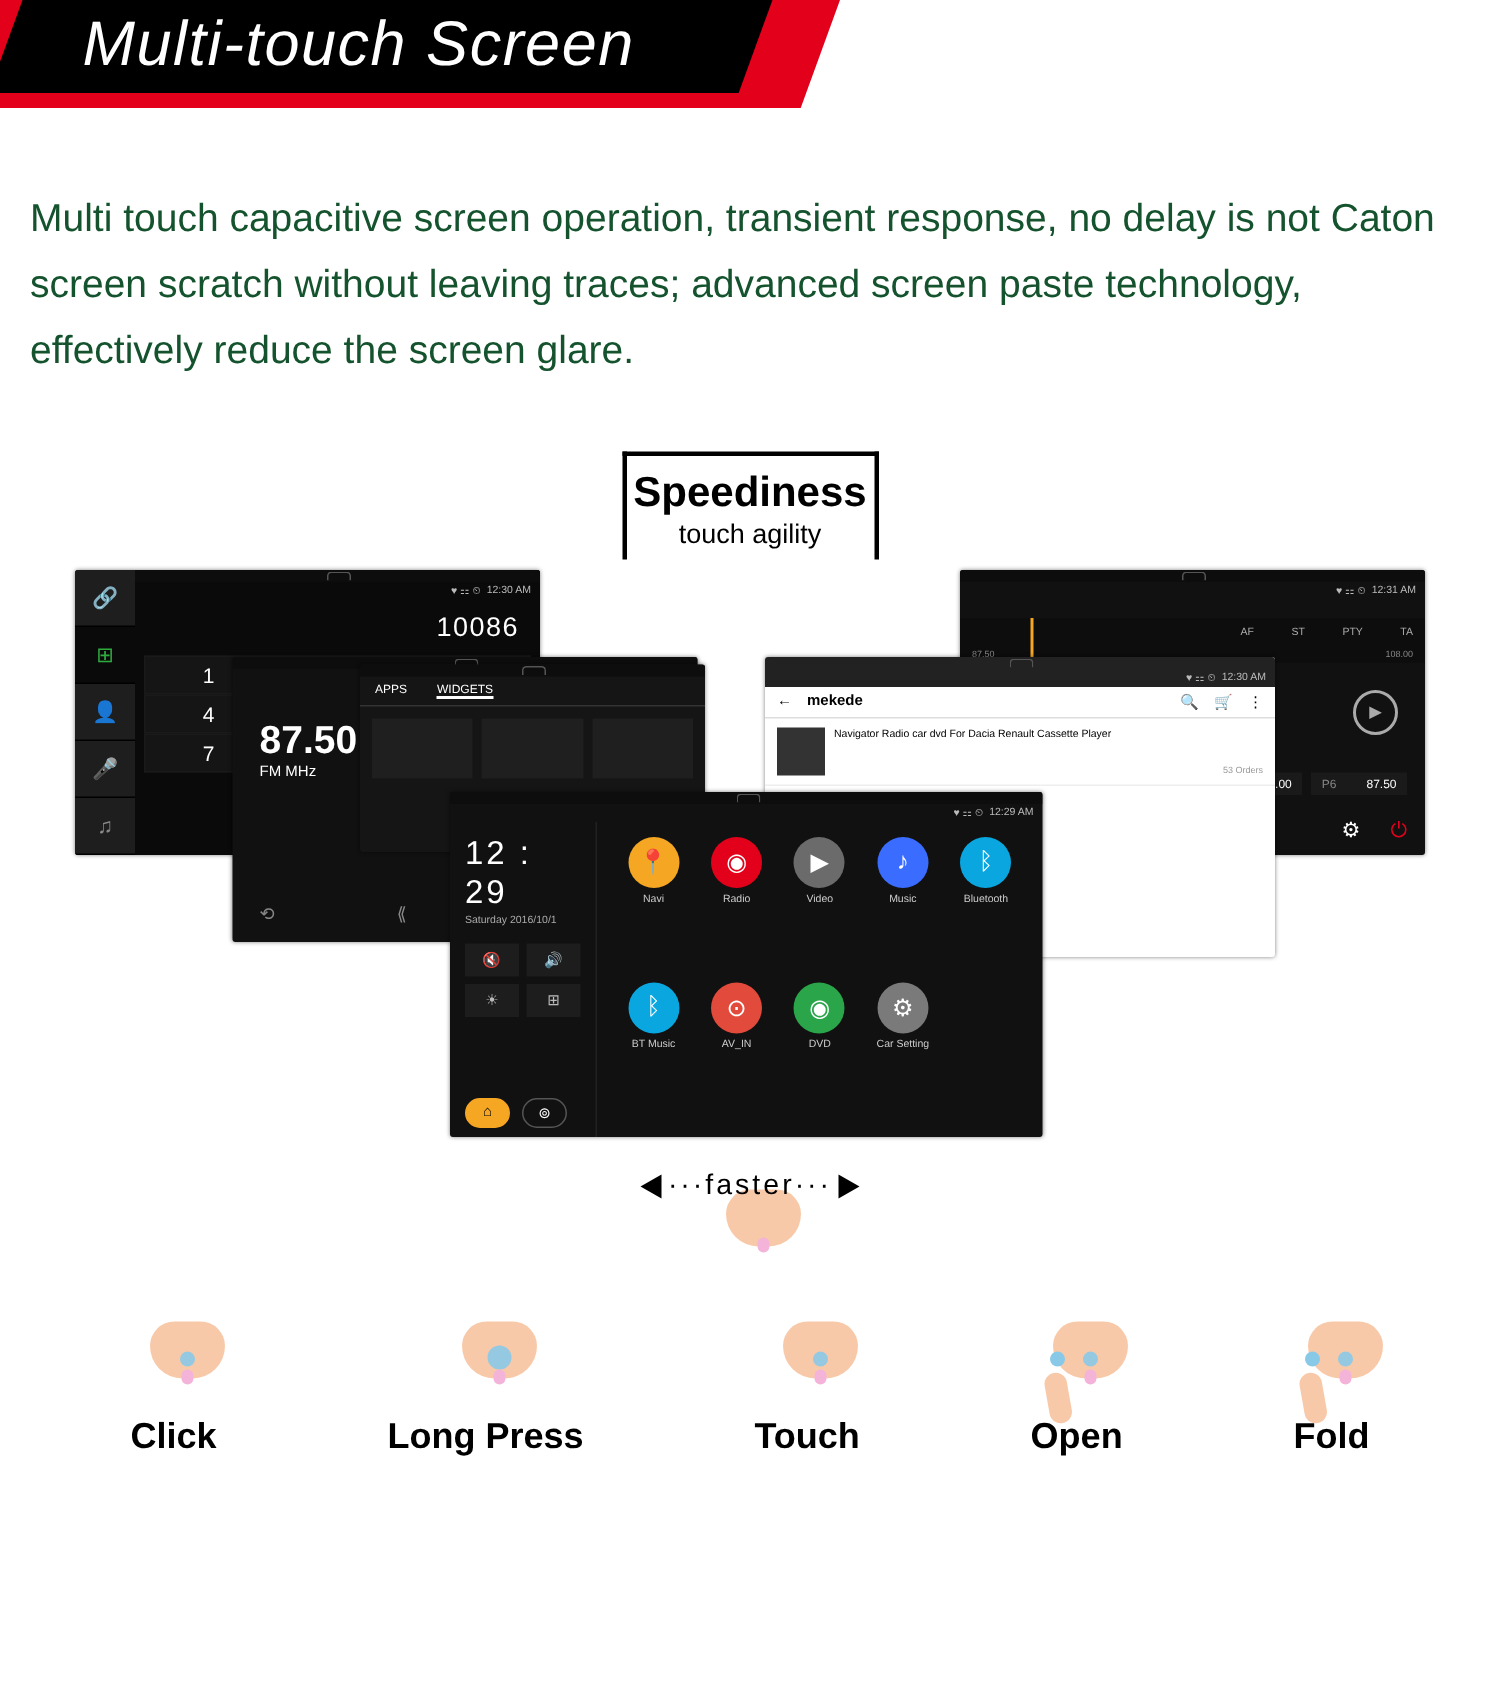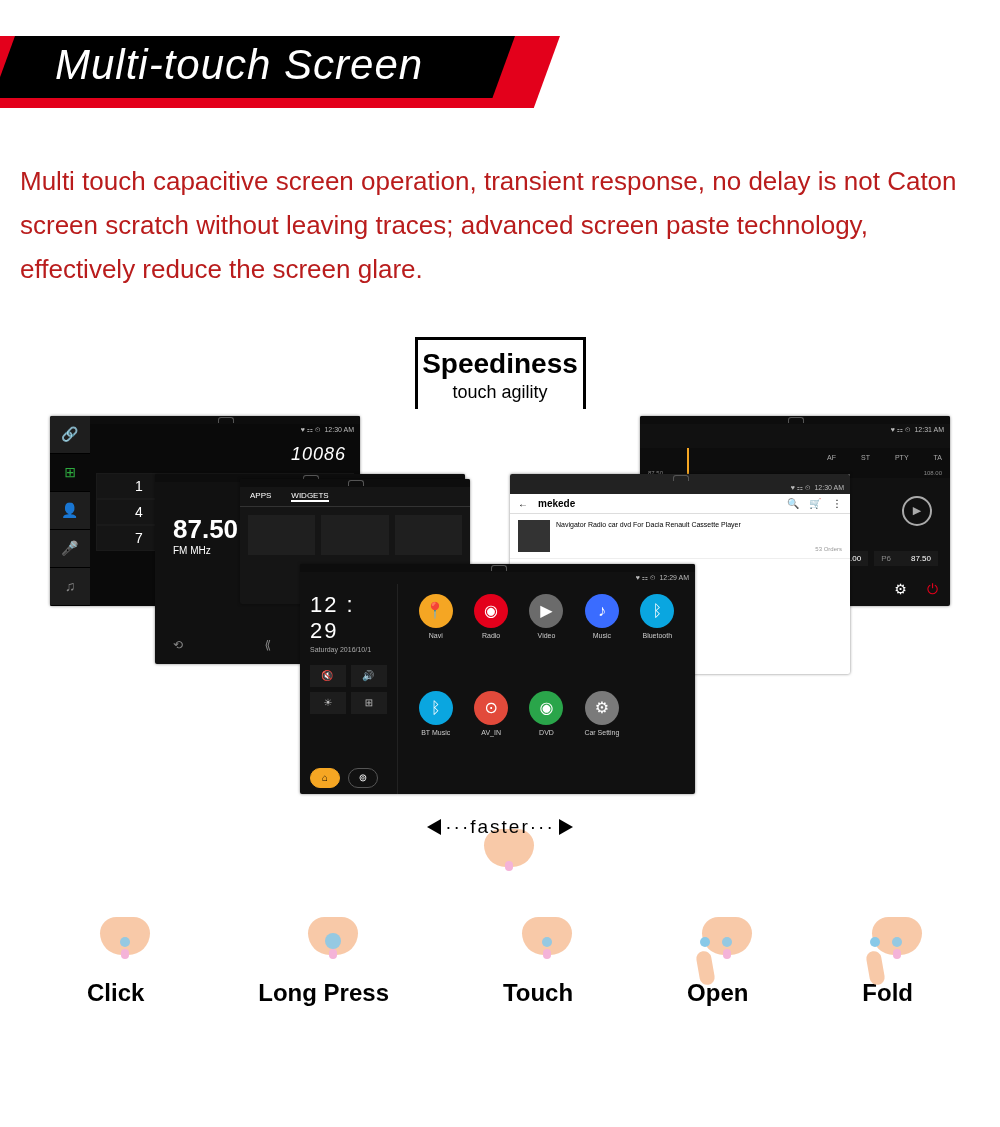--- a/index.html
+++ b/index.html
@@ -6,7 +6,7 @@
 body { width: 1000px; height: 1127px; background: #fff; font-family: Arial, Helvetica, sans-serif; position: relative; overflow: hidden; }
 
 
-.ribbon { position: relative; height: 78px; margin-top: 36px; }
+.ribbon { position: relative; height: 78px; }
 .ribbon .red { position: absolute; left: 0; top: 0; width: 560px; height: 72px; background: #e3001b; transform: skewX(-20deg); transform-origin: 0 0; }
 .ribbon .black { position: absolute; left: 15px; top: 0; width: 500px; height: 62px; background: #000; transform: skewX(-20deg); transform-origin: 0 0; }
 .ribbon .title { position: absolute; left: 55px; top: 5px; color: #fff; font-size: 42px; font-style: italic; font-weight: 400; letter-spacing: 1px; }

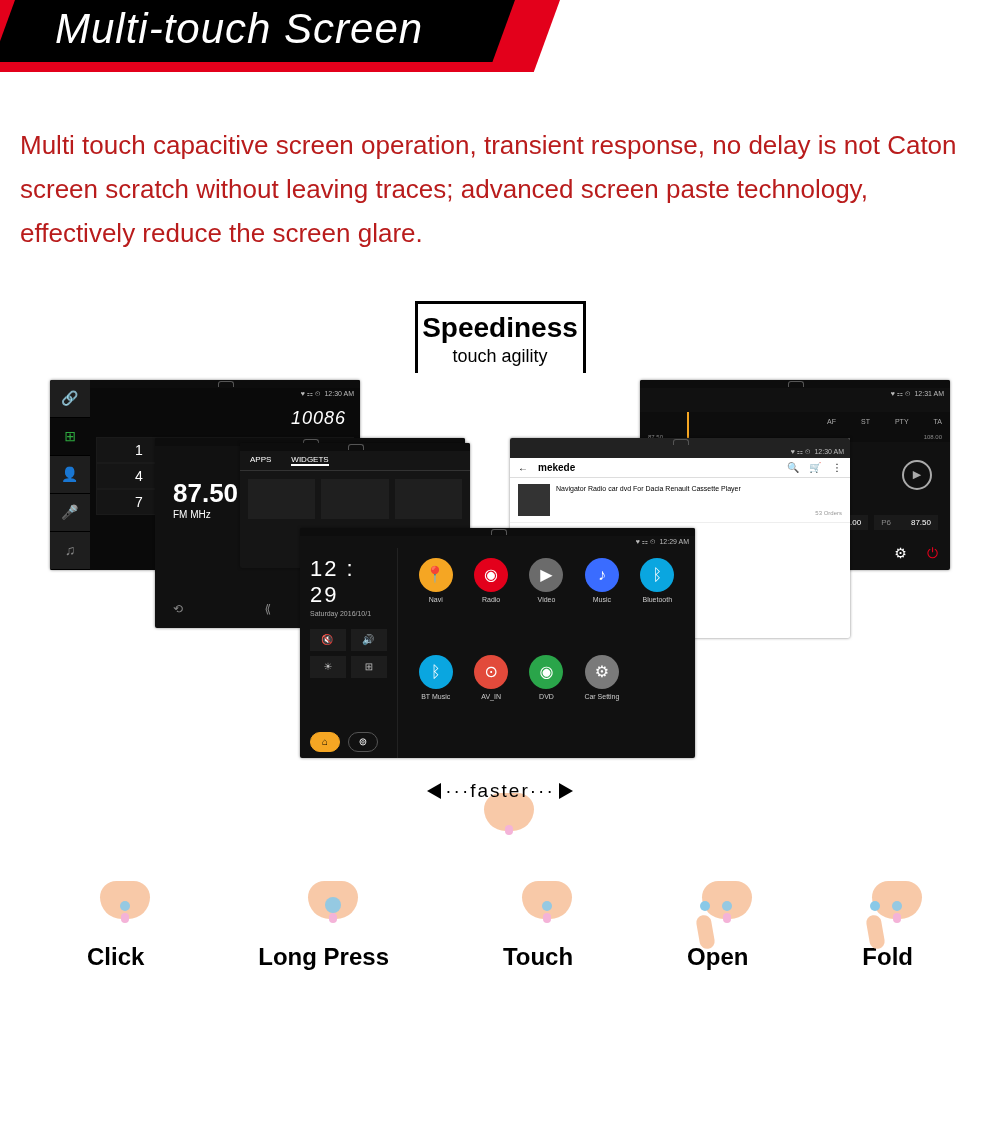--- a/index.html
+++ b/index.html
@@ -11,7 +11,7 @@
 .ribbon .black { position: absolute; left: 15px; top: 0; width: 500px; height: 62px; background: #000; transform: skewX(-20deg); transform-origin: 0 0; }
 .ribbon .title { position: absolute; left: 55px; top: 5px; color: #fff; font-size: 42px; font-style: italic; font-weight: 400; letter-spacing: 1px; }
 
-.desc { margin: 45px 20px 0; font-size: 26px; line-height: 1.7; color: #b91c1c; }
+.desc { margin: 45px 20px 0; font-size: 26px; line-height: 1.7; color: #14532d; }
 
 .speed-box { margin: 45px auto 0; width: 171px; border-top: 3px solid #000; border-left: 3px solid #000; border-right: 3px solid #000; text-align: center; padding: 8px 0 6px; }
 .speed-box .t1 { font-size: 28px; font-weight: 700; }

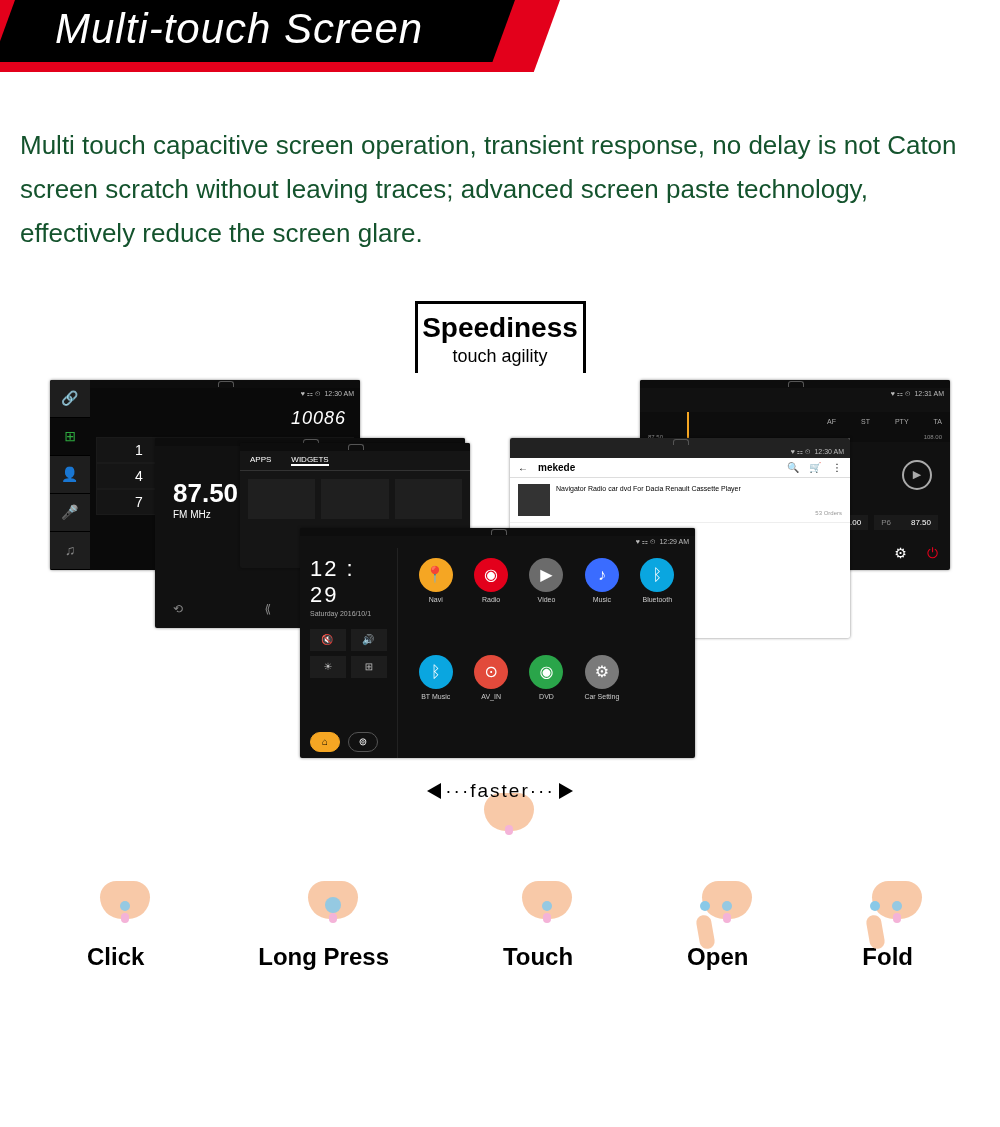--- a/index.html
+++ b/index.html
@@ -31,7 +31,7 @@
 .dialer .side div { flex:1; display:flex; align-items:center; justify-content:center; color:#888; font-size:14px; border-bottom:1px solid #000; }
 .dialer .side div.active { background:#0a0a0a; color:#2eaa3f; }
 .dialer .main { flex:1; background:#0a0a0a; }
-.dialer .num { text-align:right; padding:8px 14px; font-size:18px; letter-spacing:1px;font-style:italic; }
+.dialer .num { text-align:right; padding:8px 14px; font-size:18px; letter-spacing:1px; }
 .dialer .keys { display:grid; grid-template-columns:repeat(3,1fr); padding:0 6px; }
 .dialer .keys div { text-align:center; padding:4px 0; font-size:14px; border:1px solid #1a1a1a; background:#151515; }
 

